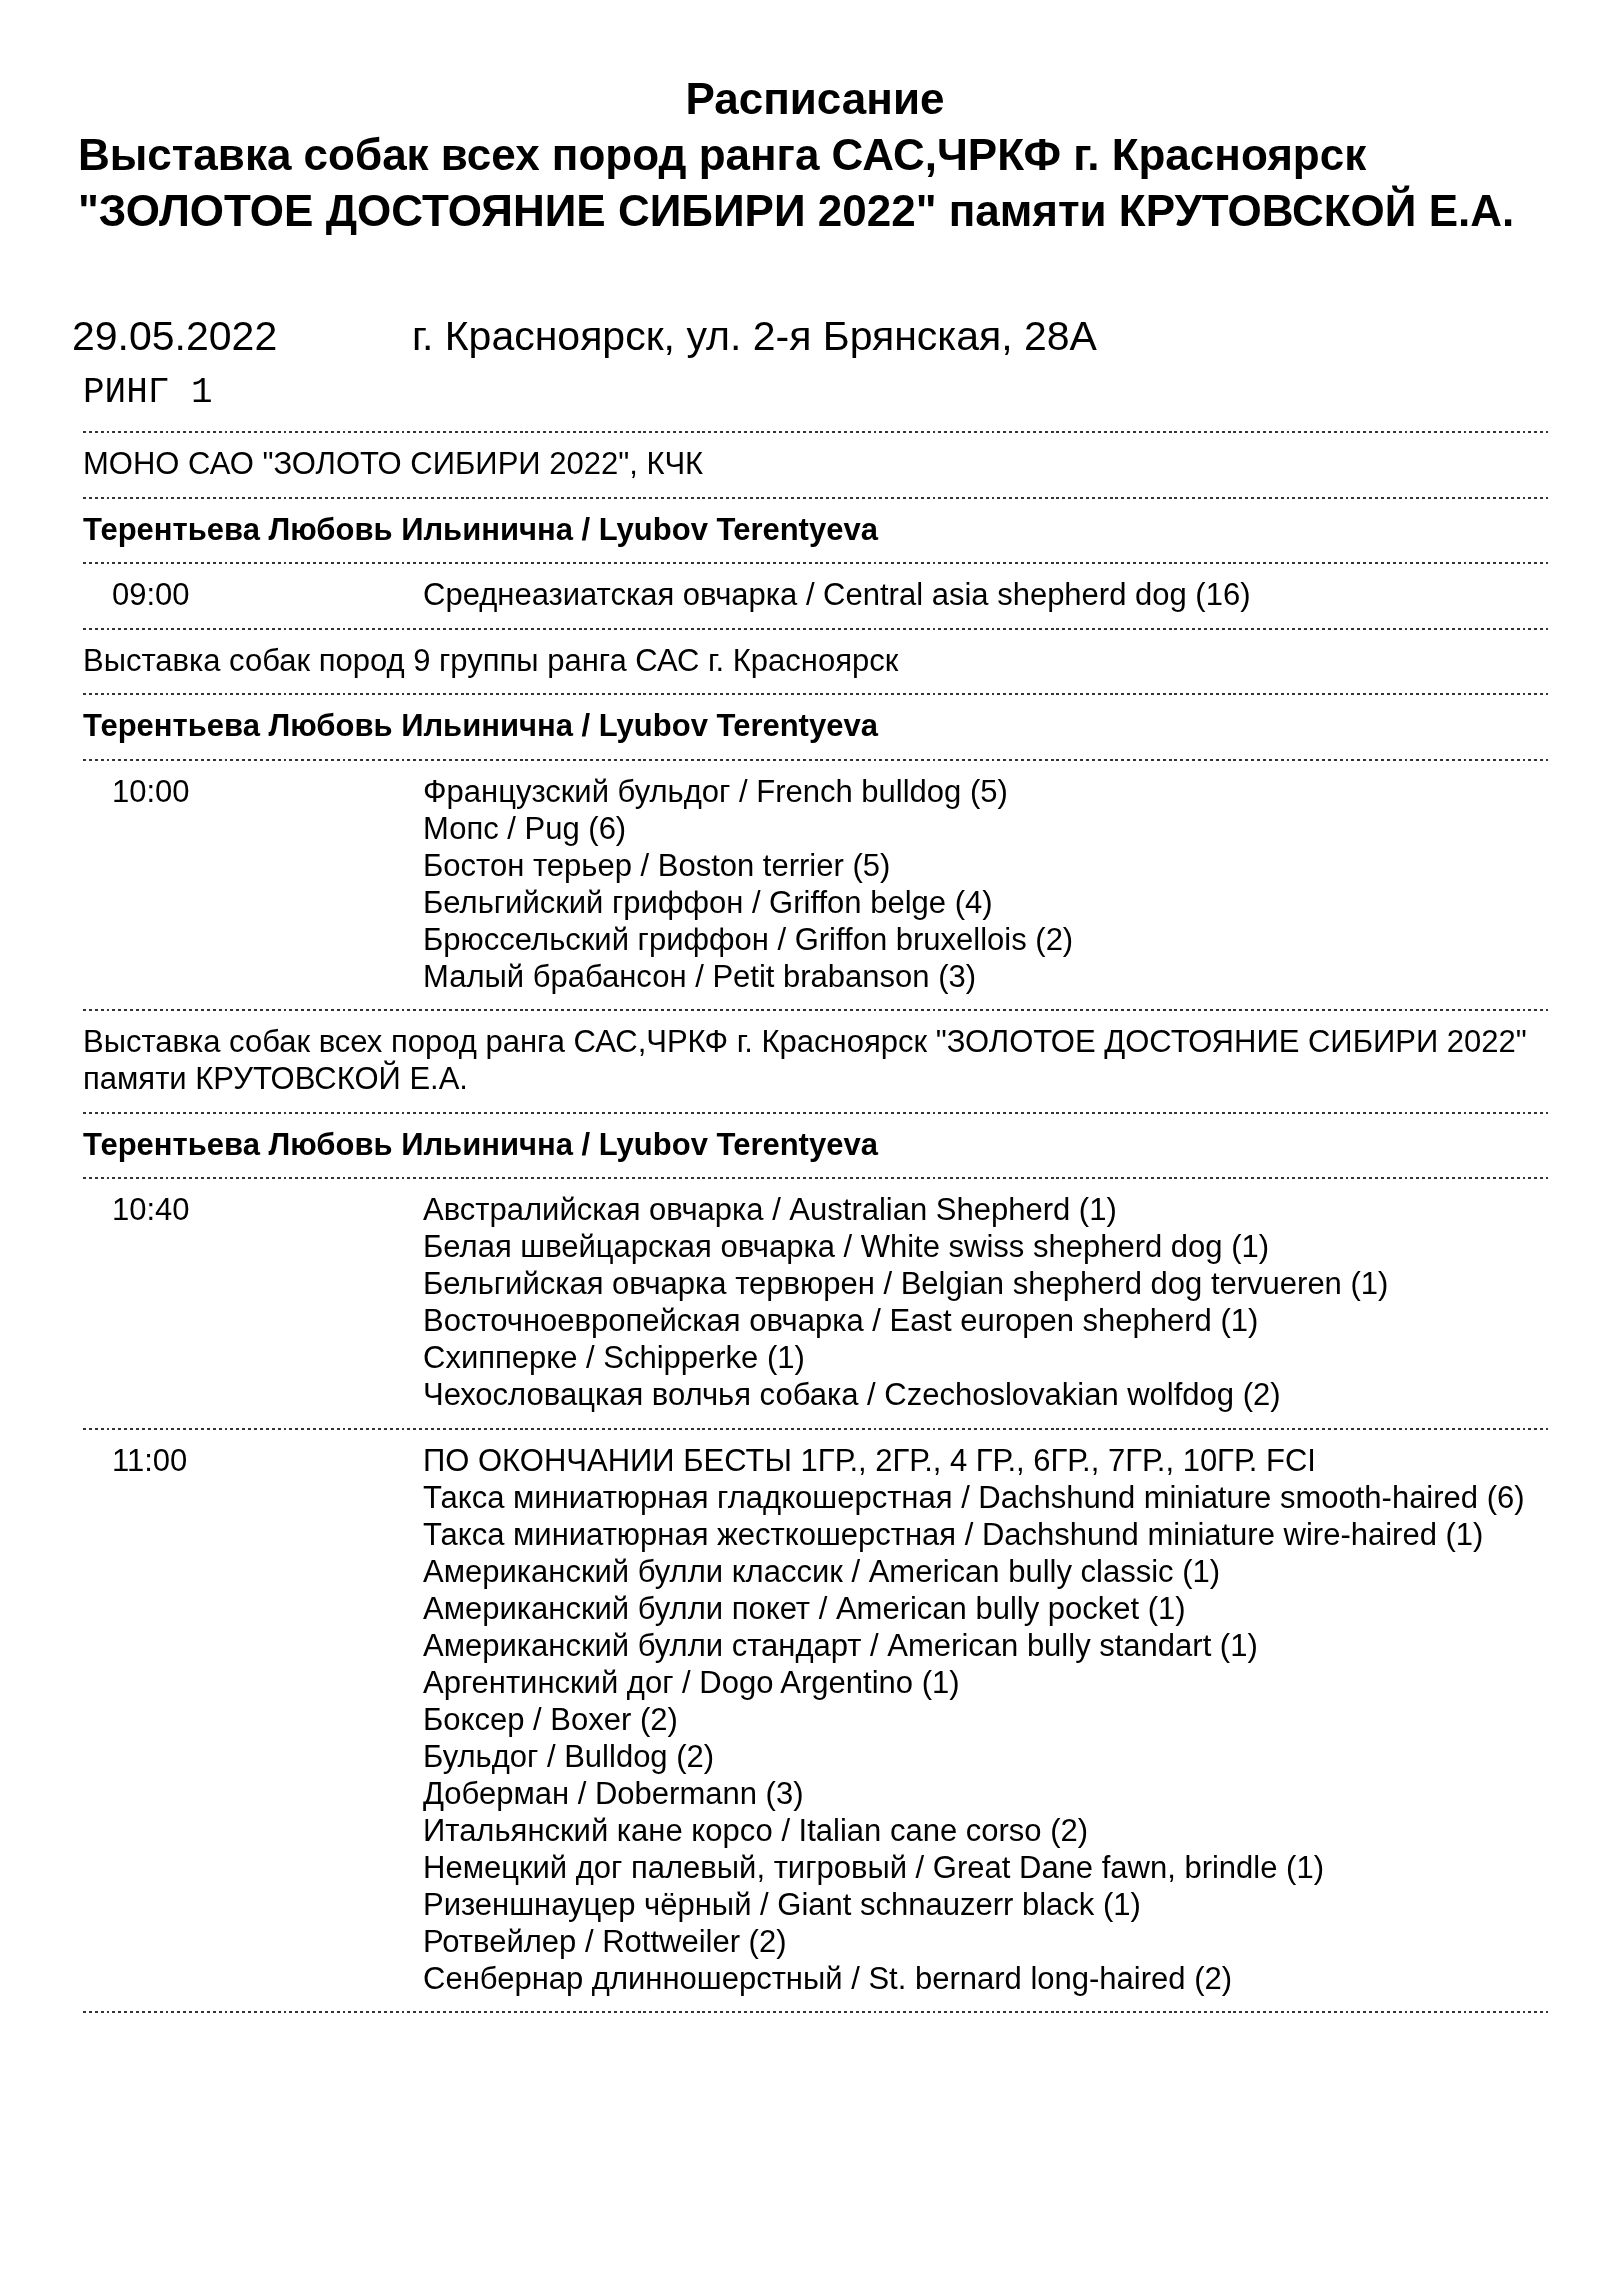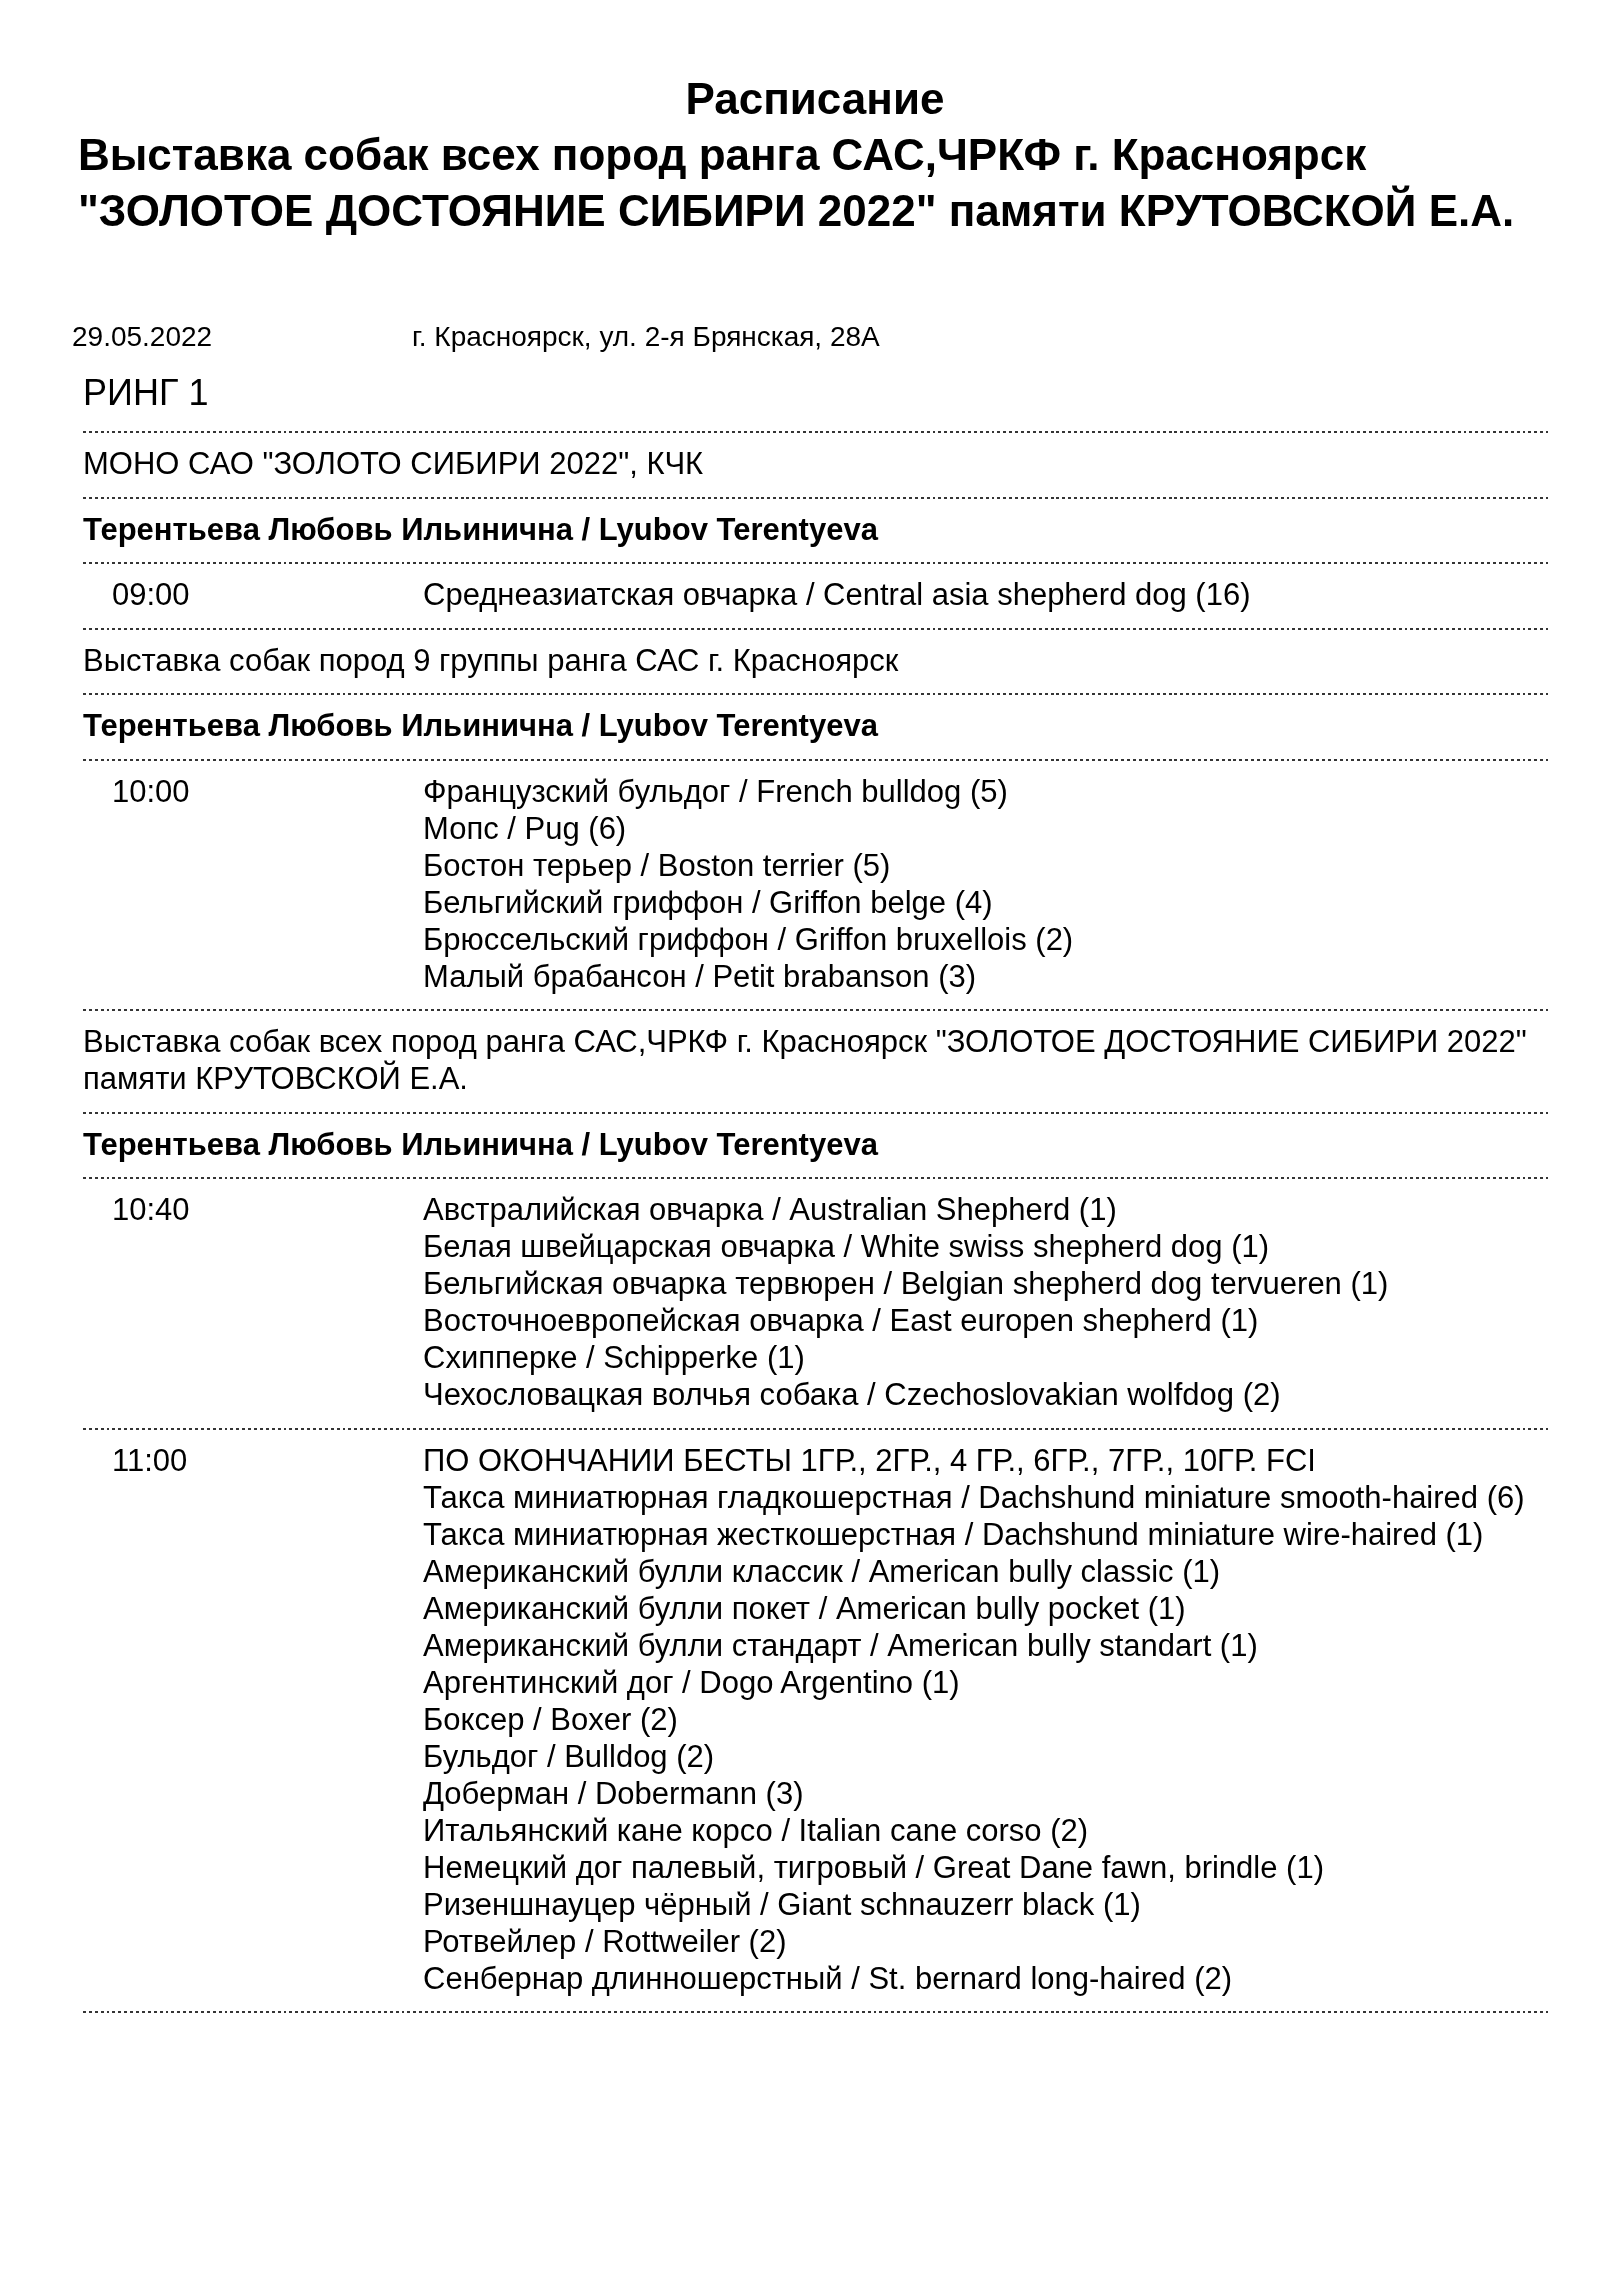--- a/index.html
+++ b/index.html
@@ -31,7 +31,7 @@
   }
   .dateline {
     margin: 73px 69px 0 72px;
-    font-size: 28px;
+    font-size: 41px;
     line-height: 49px;
     white-space: nowrap;
   }

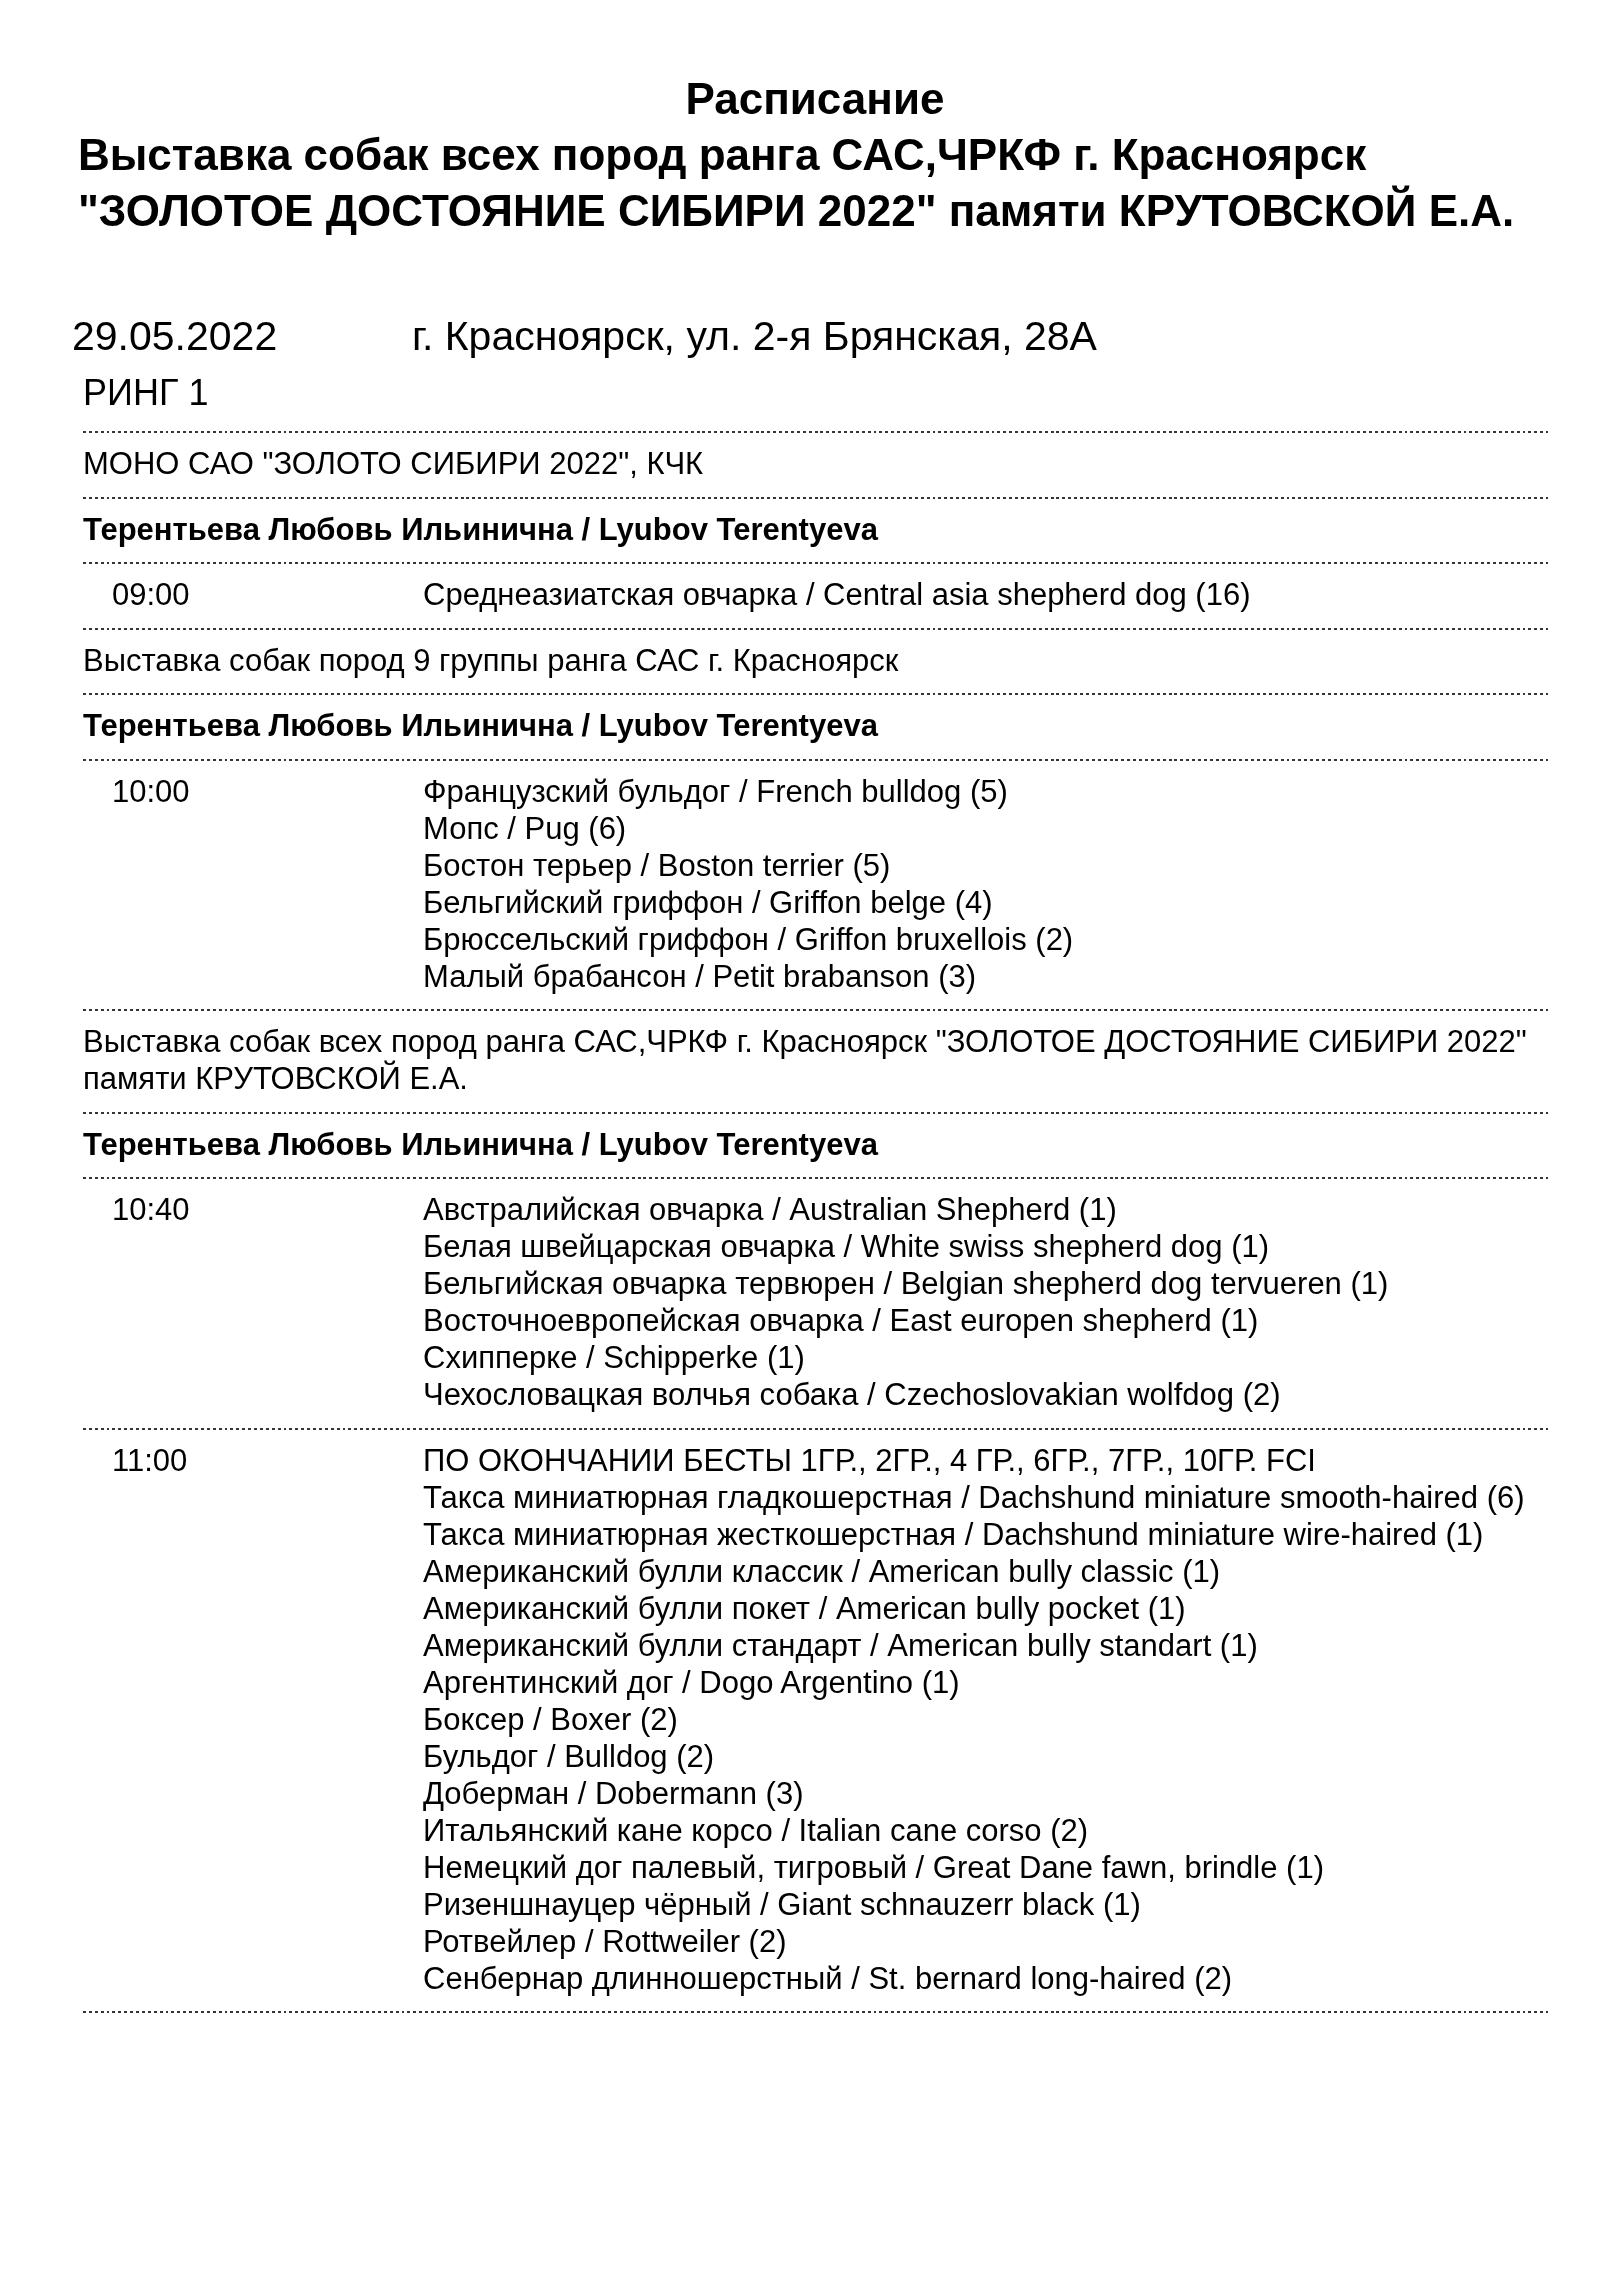--- a/index.html
+++ b/index.html
@@ -43,6 +43,7 @@
     margin: 9.8px 69px 0 83px;
     font-size: 36px;
     line-height: 43px;
+    font-family: Liberation Mono, monospace;
   }
   .rows {
     margin: 17.6px 73px 0 83px; 

